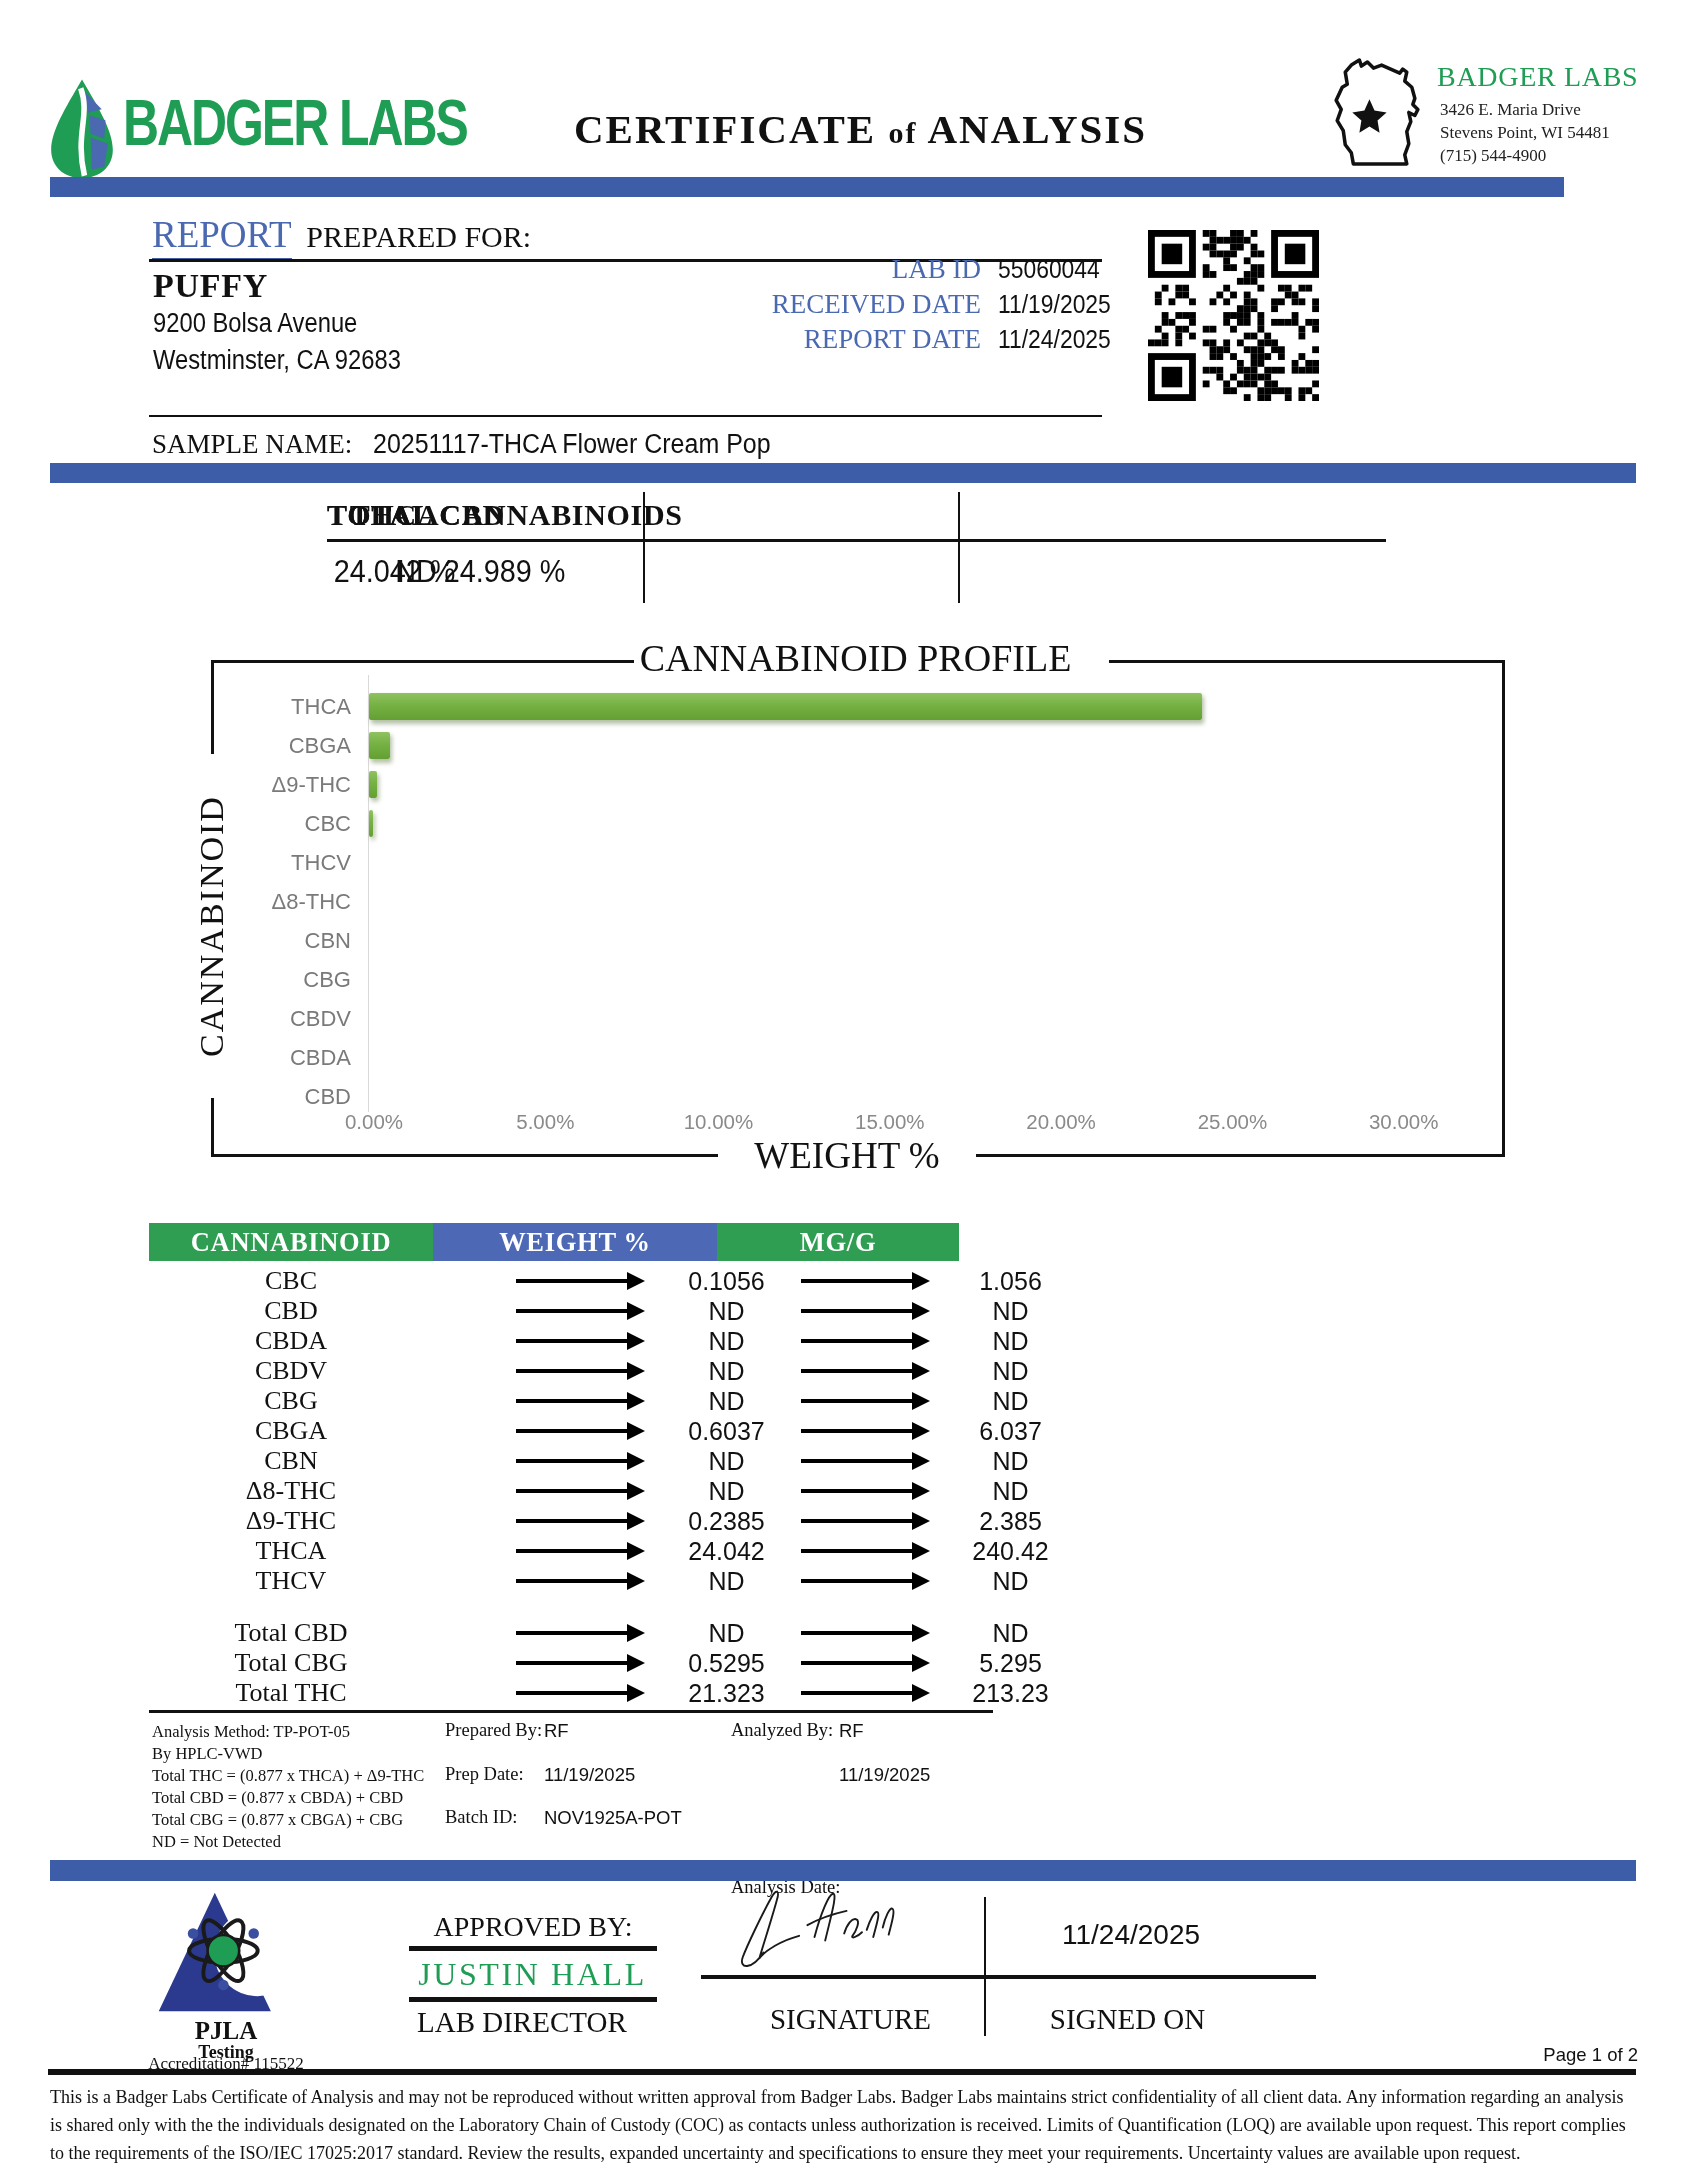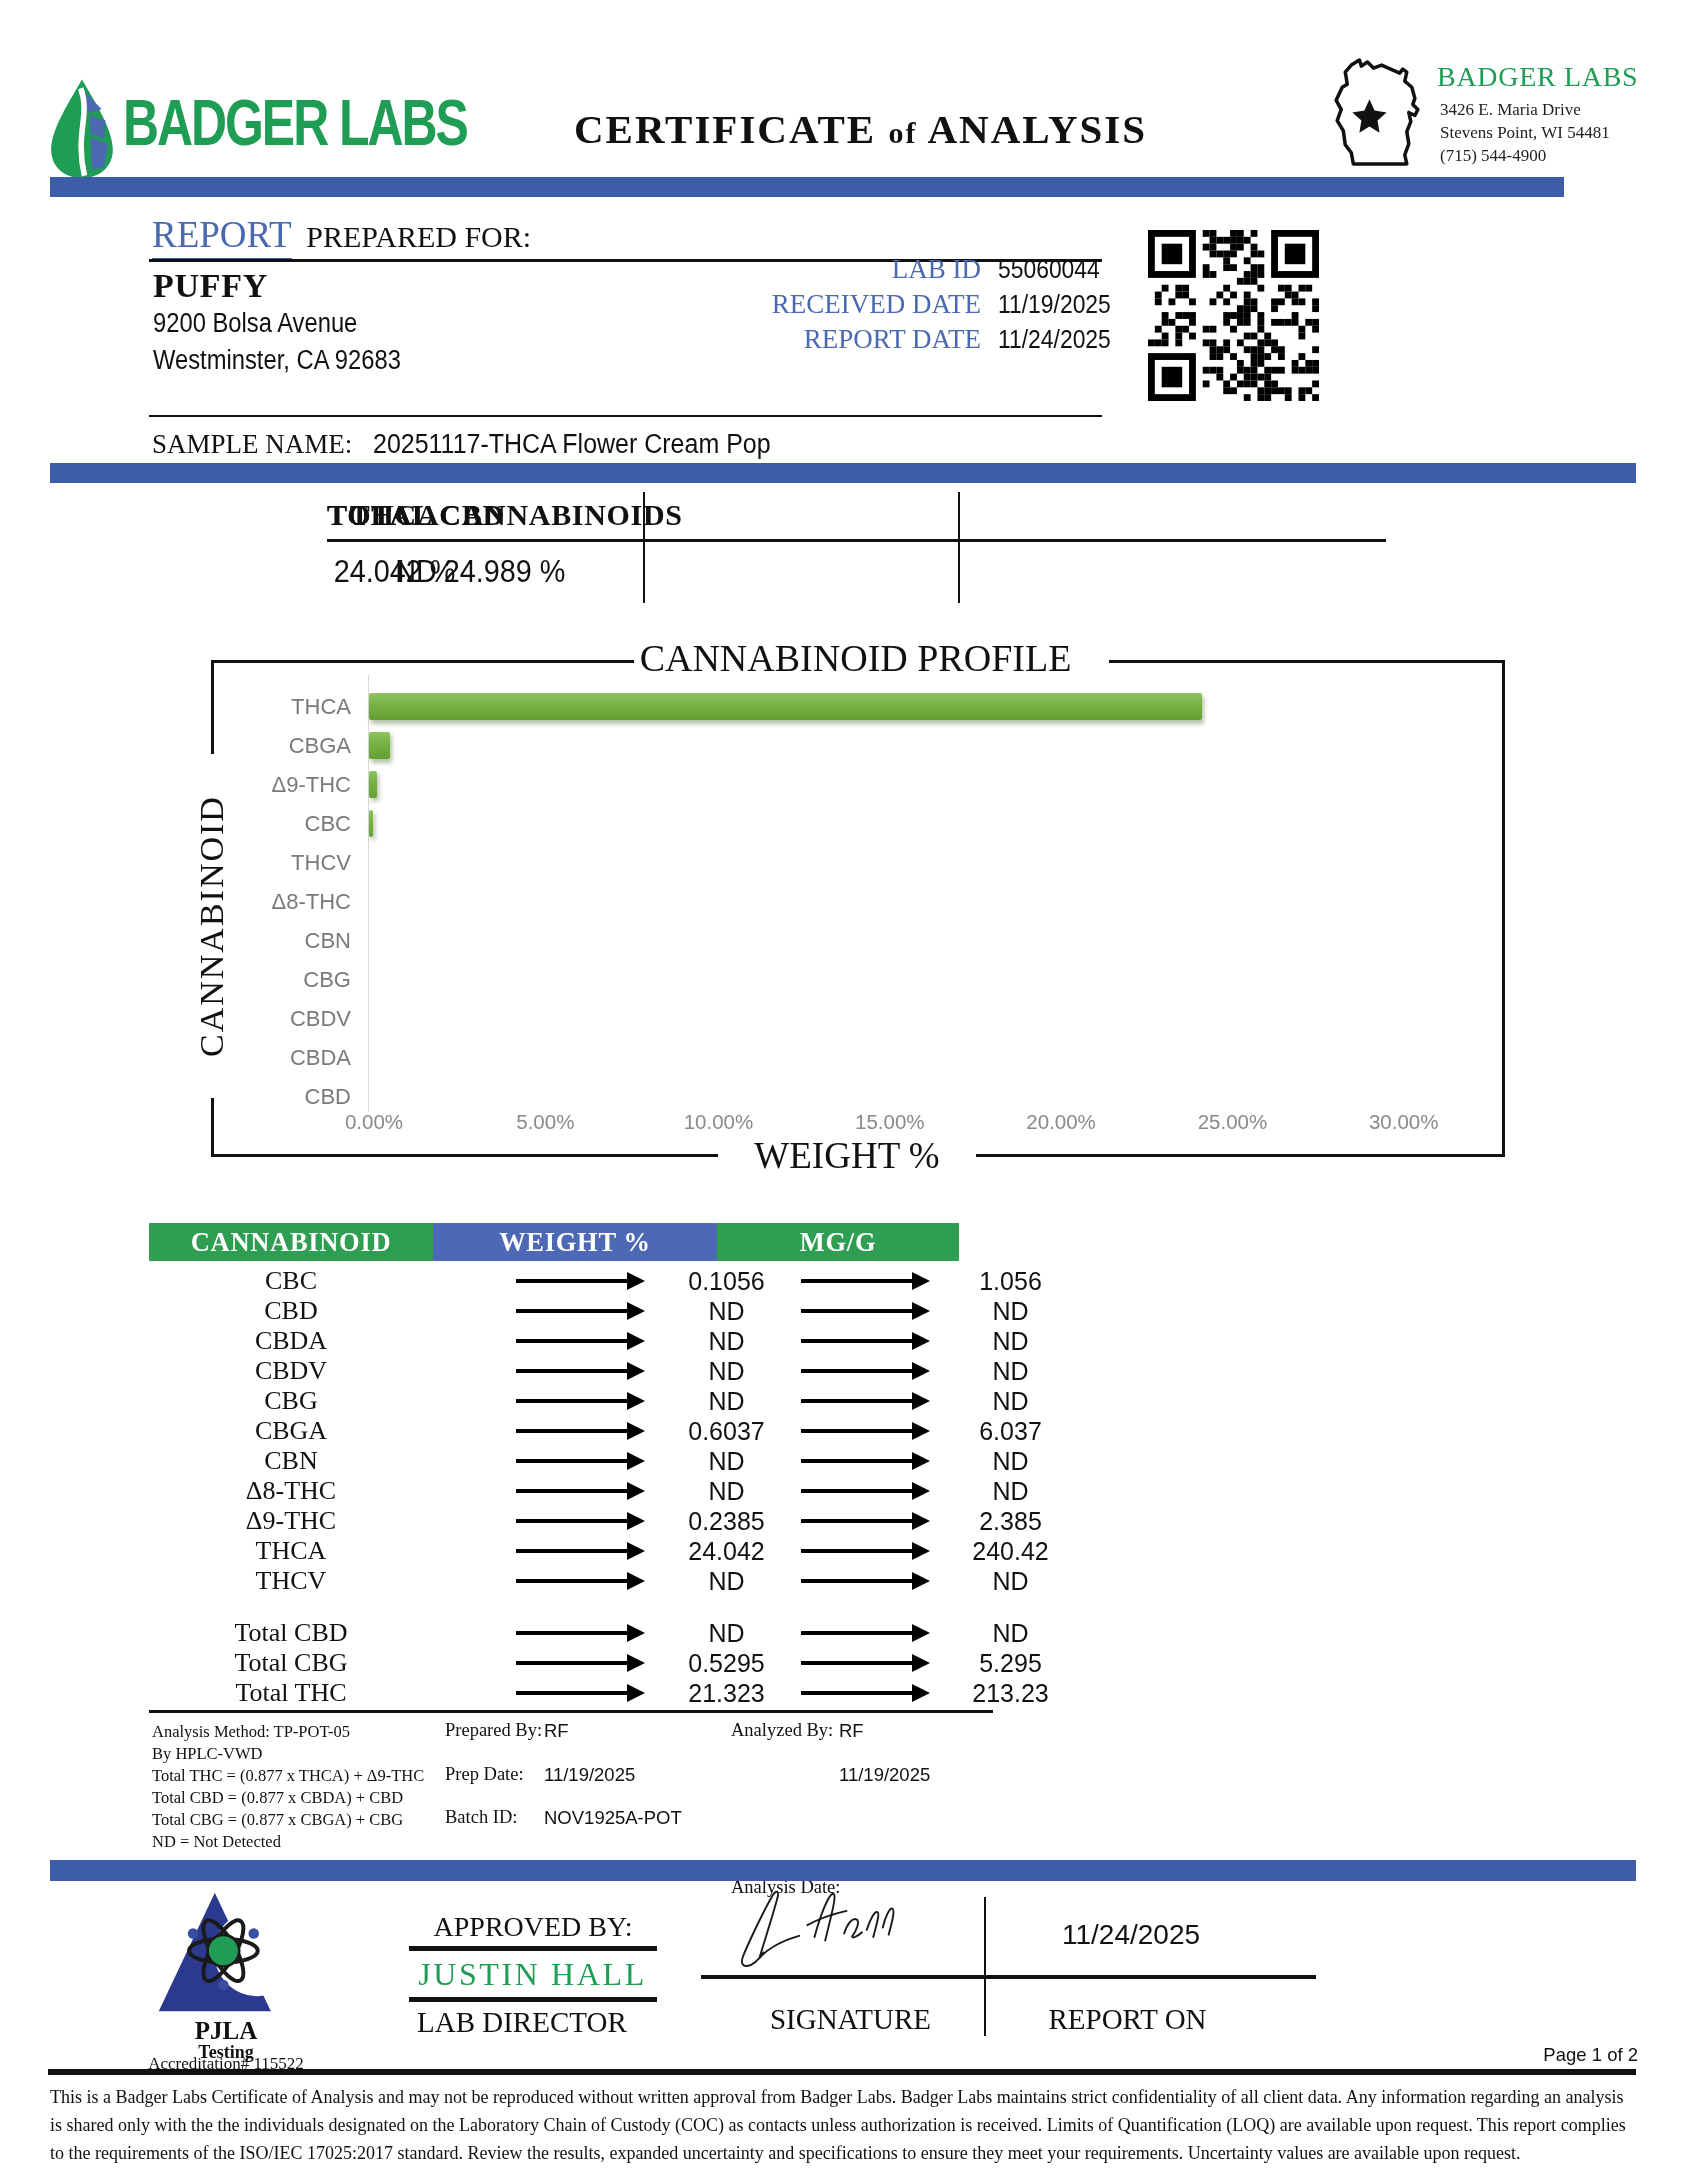--- a/index.html
+++ b/index.html
@@ -745,7 +745,7 @@
   <div class="hline" style="left:701px;top:1975px;width:615px;height:4px;"></div>
   <div class="abs sig-date">11/24/2025</div>
   <div class="abs sig-label">SIGNATURE</div>
-  <div class="abs signedon-label">REPORT ON</div>
+  <div class="abs signedon-label">SIGNED ON</div>
 
   <div class="abs page-num">Page 1 of 2</div>
   <div class="hline" style="left:48px;top:2069px;width:1588px;height:6px;"></div>

